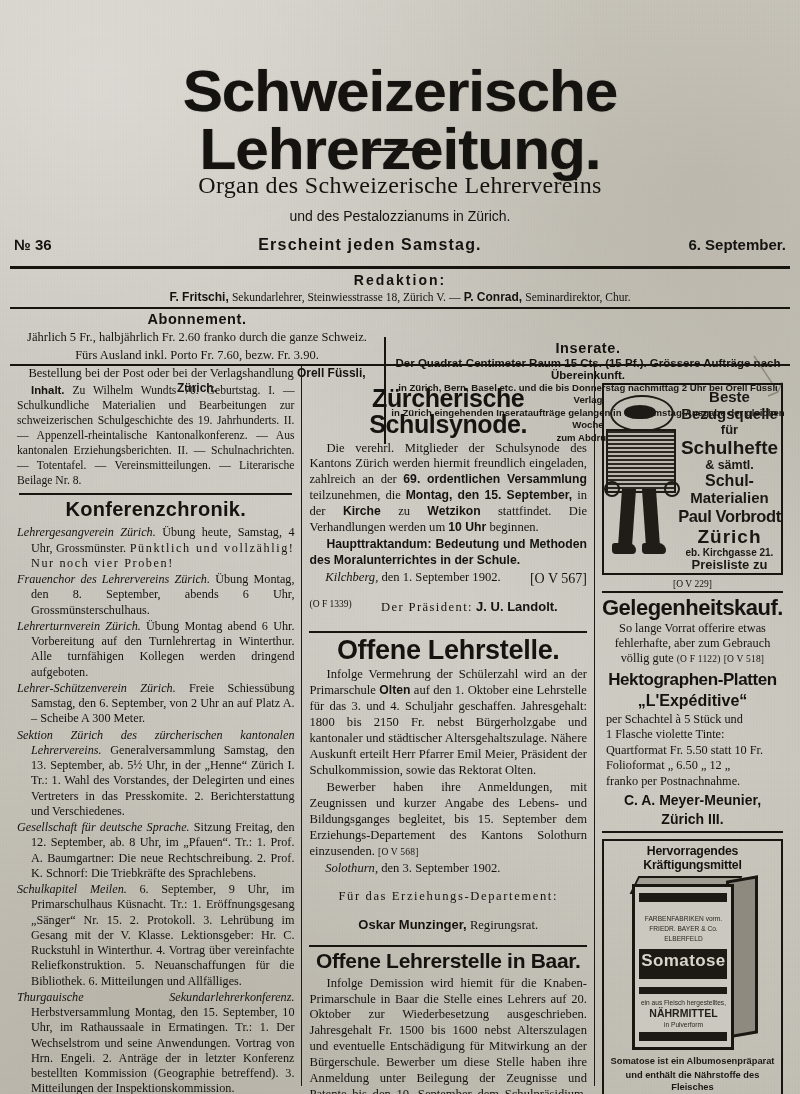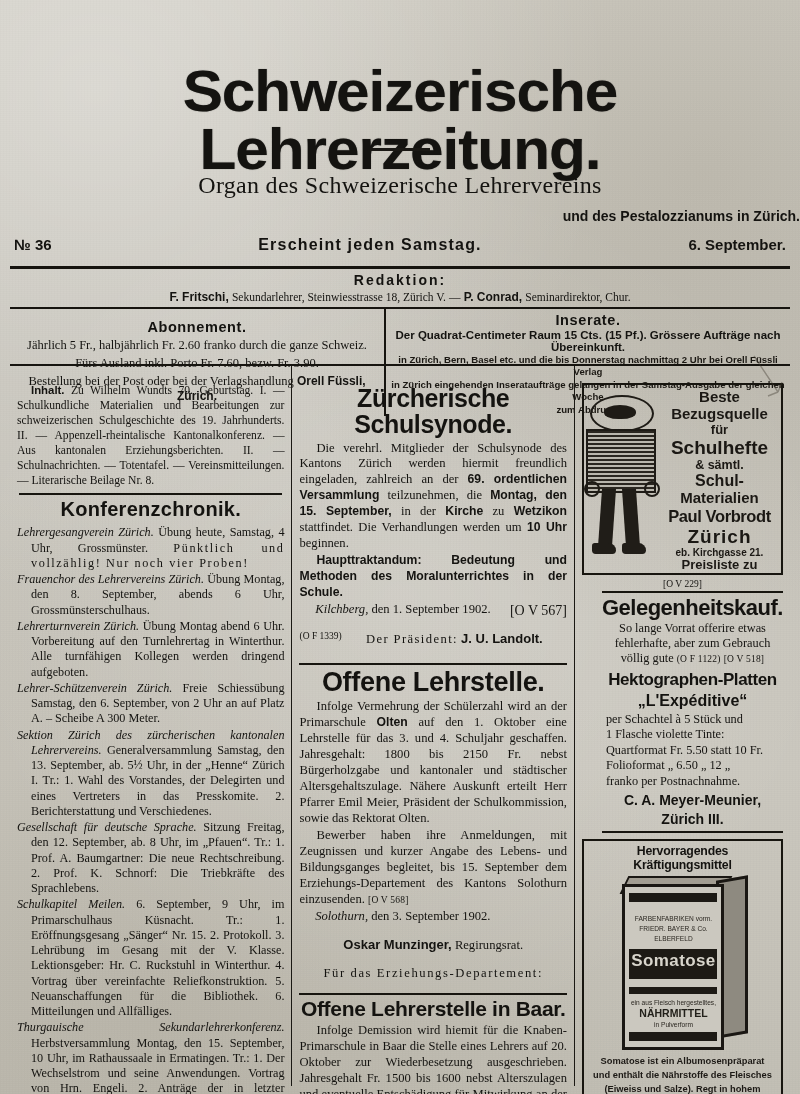--- a/index.html
+++ b/index.html
@@ -45,7 +45,7 @@
   }
   .rule-short{position:absolute;left:50%;transform:translateX(-50%);top:148px;width:60px;border-top:3px solid #1a1814;}
   .subtitle1{position:absolute;left:0;right:0;top:172px;text-align:center;font-size:24px;letter-spacing:.3px;}
-  .subtitle2{position:absolute;left:0;right:0;top:208px;text-align:right;font-family:"Liberation Sans",sans-serif;font-weight:bold;font-size:14px;}
+  .subtitle2{position:absolute;left:0;right:0;top:208px;text-align:center;font-family:"Liberation Sans",sans-serif;font-weight:normal;font-size:14px;}
 
   .issueline{position:absolute;left:14px;right:14px;top:236px;display:flex;justify-content:space-between;align-items:baseline;
     font-family:"Liberation Sans",sans-serif;font-weight:bold;font-size:15px;}

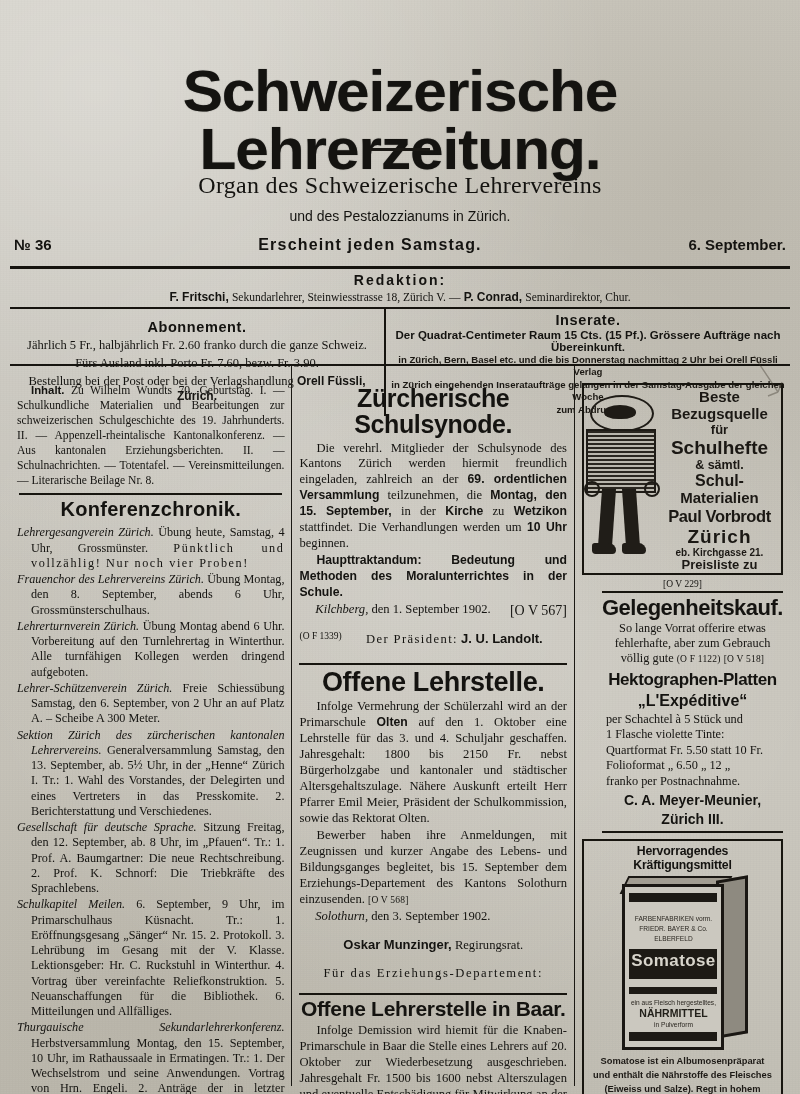--- a/index.html
+++ b/index.html
@@ -60,7 +60,7 @@
 
   
   .boxrow{position:absolute;left:10px;right:10px;top:309px;display:flex;}
-  .abo{width:374px;text-align:center;padding-top:10px;}
+  .abo{width:374px;text-align:center;padding-top:2px;}
   .ins{flex:1;text-align:center;padding-top:3px;border-left:2px solid #16140f;}
   .boxh{font-family:"Liberation Sans",sans-serif;font-weight:bold;font-size:14.5px;letter-spacing:.6px;}
   .abo p{margin:3px 6px;font-size:12.5px;}

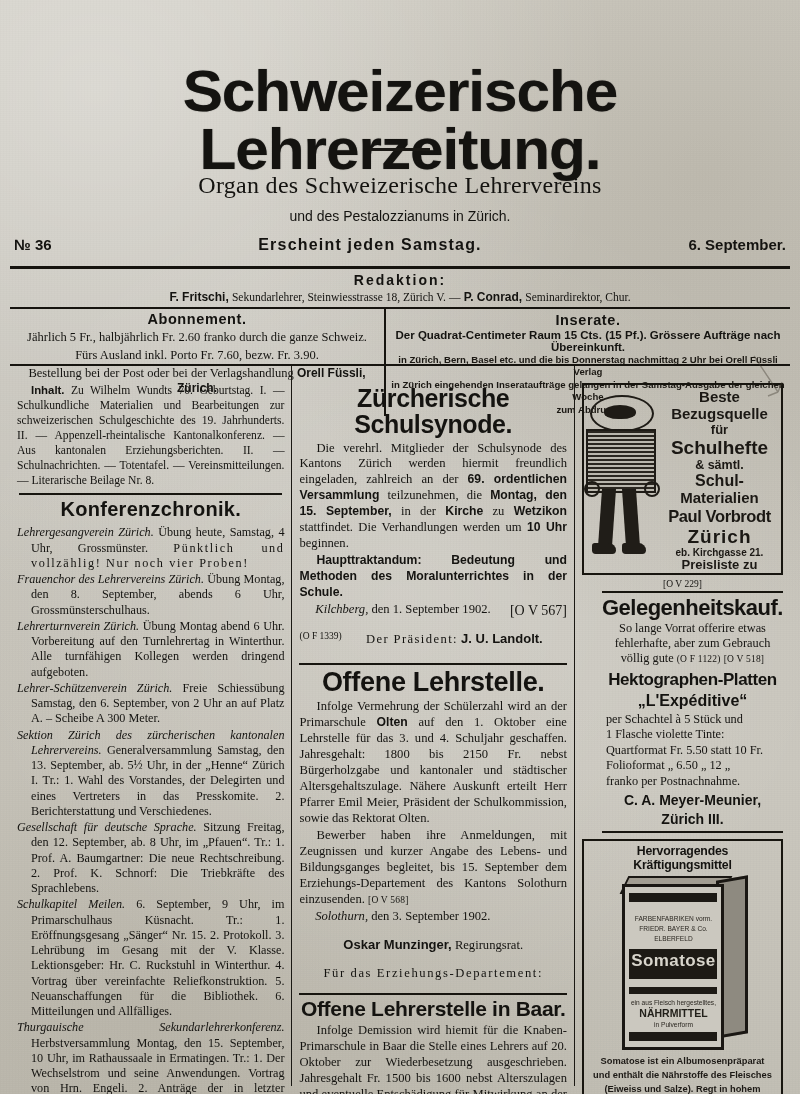--- a/index.html
+++ b/index.html
@@ -61,7 +61,7 @@
   
   .boxrow{position:absolute;left:10px;right:10px;top:309px;display:flex;}
   .abo{width:374px;text-align:center;padding-top:2px;}
-  .ins{flex:1;text-align:center;padding-top:3px;border-left:2px solid #16140f;}
+  .ins{flex:1;text-align:center;padding-top:3px;border-left:2px solid #16140f;margin-top:28px;}
   .boxh{font-family:"Liberation Sans",sans-serif;font-weight:bold;font-size:14.5px;letter-spacing:.6px;}
   .abo p{margin:3px 6px;font-size:12.5px;}
   .abo b{font-family:"Liberation Sans",sans-serif;font-size:12px;}

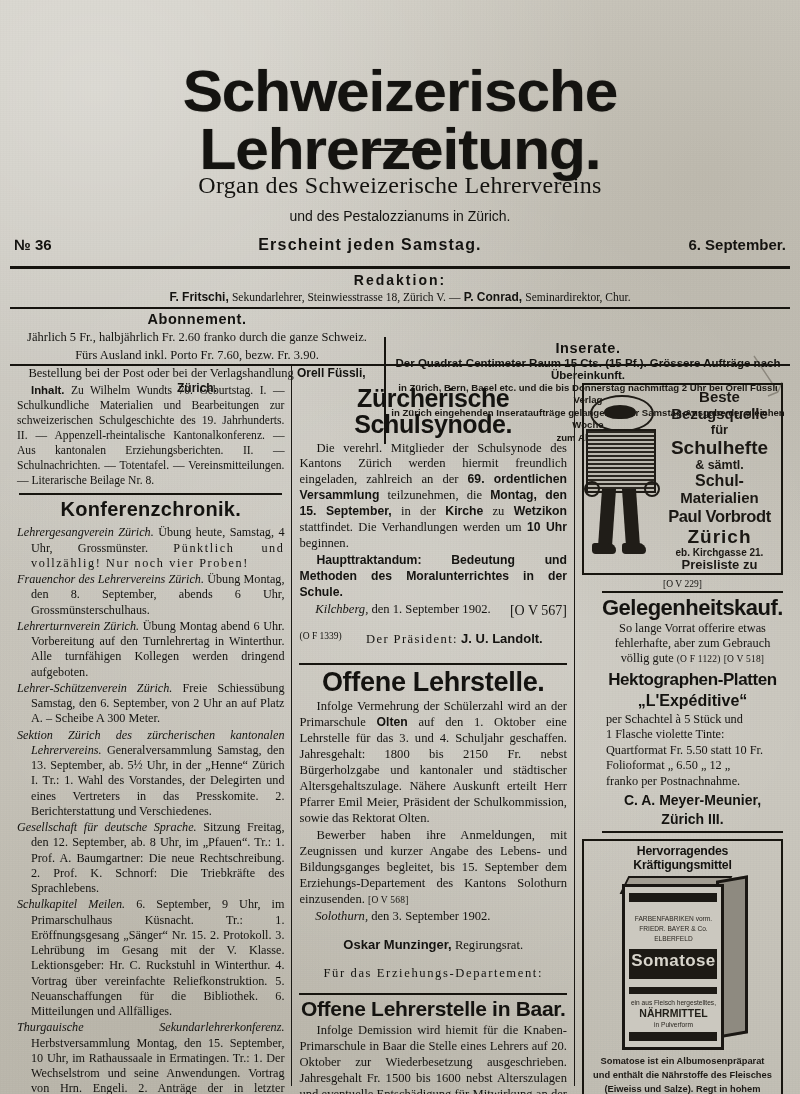--- a/index.html
+++ b/index.html
@@ -103,7 +103,7 @@
 
   
   .rad{border:2px solid #17150f;margin:0 0 4px 0;position:relative;background:transparent;}
-  .rad.noborder{border:none;margin-left:20px;}
+  .rad.noborder{border:none;}
   .vorbrodt{display:flex;height:188px;overflow:hidden;}
   .vb-art{width:74px;position:relative;}
   .vb-text{flex:1;text-align:center;font-family:"Liberation Sans",sans-serif;font-weight:bold;color:#1b1814;padding-top:4px;}

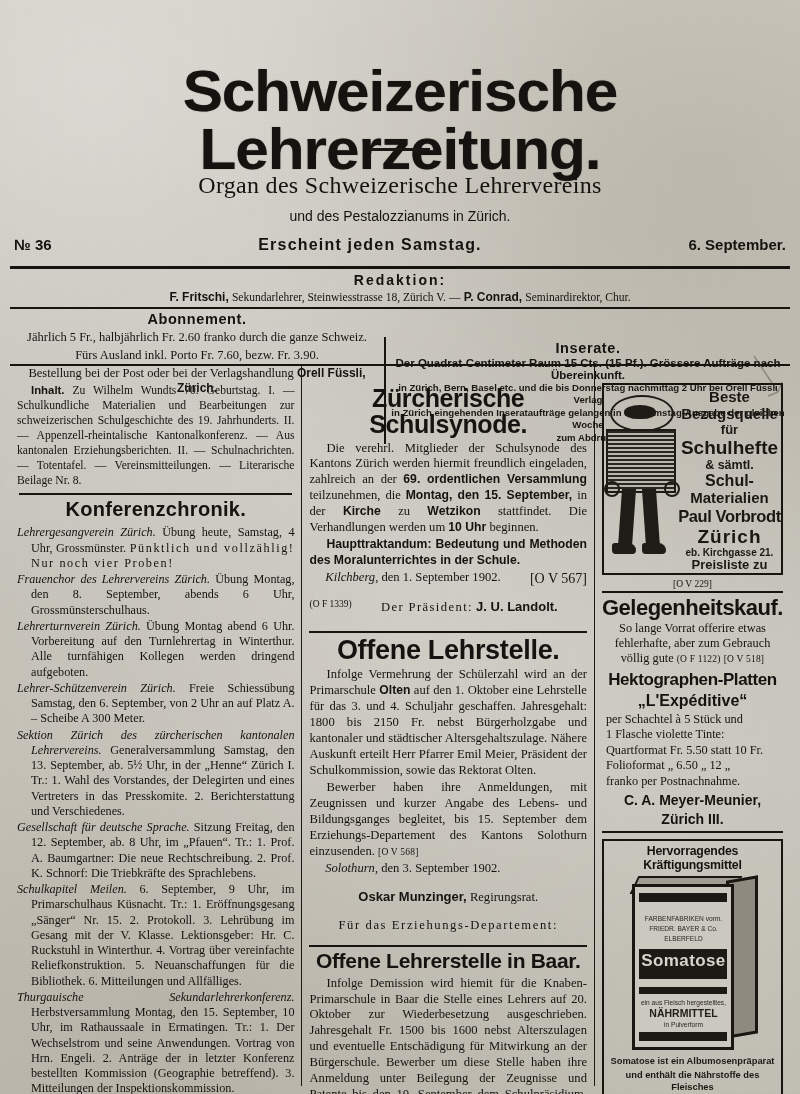--- a/index.html
+++ b/index.html
@@ -261,8 +261,8 @@
           <p class="mp ind"><span>Infolge Vermehrung der Schülerzahl wird an der Primarschule </span><b>Olten</b><span> auf den 1. Oktober eine Lehrstelle für das 3. und 4. Schuljahr geschaffen. Jahresgehalt: 1800 bis 2150 Fr. nebst Bürgerholzgabe und kantonaler und städtischer Altersgehaltszulage. Nähere Auskunft erteilt Herr Pfarrer Emil Meier, Präsident der Schulkommission, sowie das Rektorat Olten.</span></p>
           <p class="mp ind"><span>Bewerber haben ihre Anmeldungen, mit Zeugnissen und kurzer Angabe des Lebens- und Bildungsganges begleitet, bis 15. September dem Erziehungs-Departement des Kantons Solothurn einzusenden.</span> <span class="ref">[O V 568]</span></p>
           <p class="mp">&nbsp;&nbsp;&nbsp;&nbsp;&nbsp;<i>Solothurn,</i><span> den 3. September 1902.</span></p>
+          <p class="sigline spaced">Für das Erziehungs-Departement:</p>
           <p class="sigline"><b class="sig">Oskar Munzinger,</b><span> Regirungsrat.</span></p>
-          <p class="sigline spaced">Für das Erziehungs-Departement:</p>
         </div>
 
         <div class="mrule"></div>

